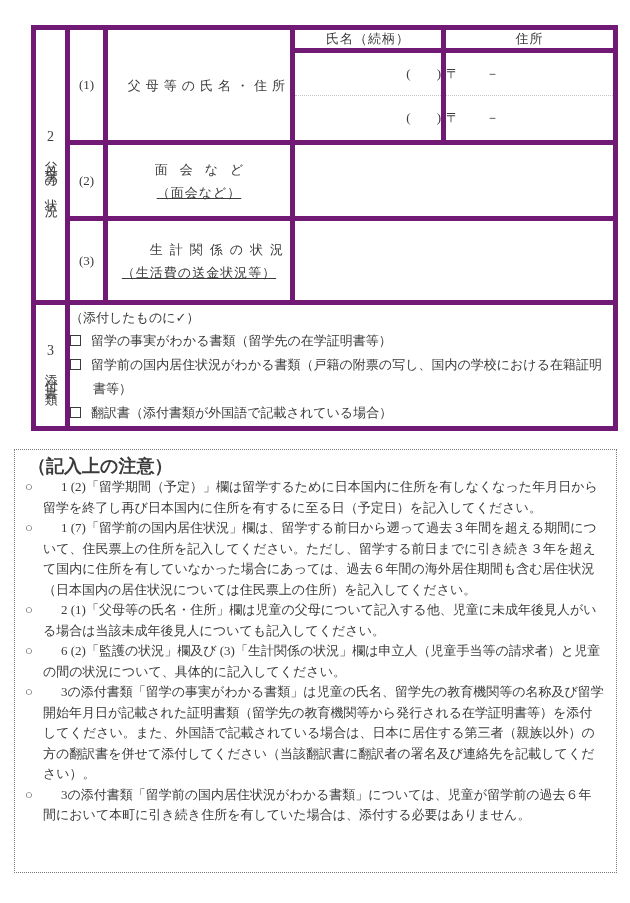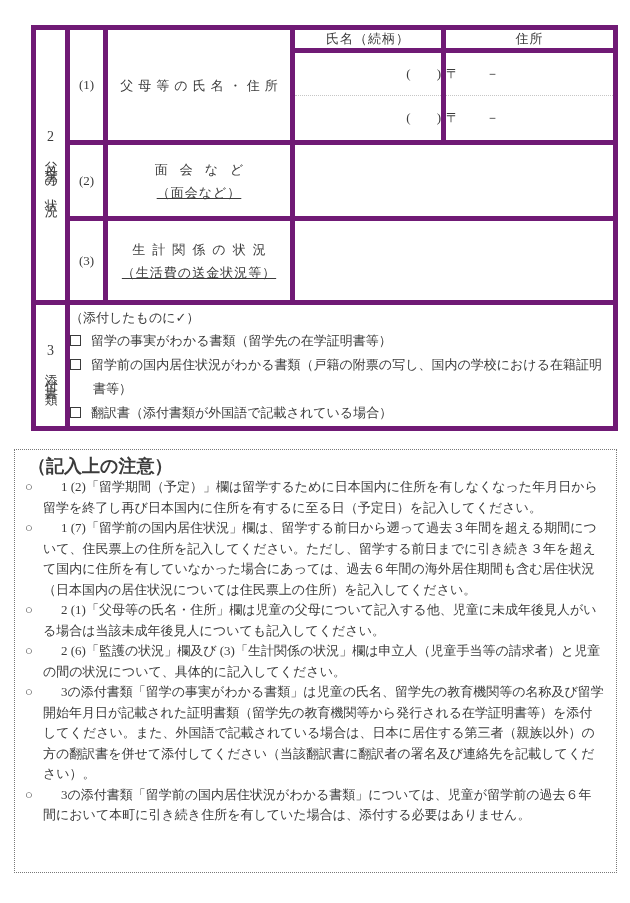--- a/index.html
+++ b/index.html
@@ -63,7 +63,7 @@
   td.num-cell { text-align:center; font-size:12px; }
   td.label-cell { text-align:center; }
   .lbl-line { line-height:23px; }
-  .ls1 { letter-spacing:5px;  text-indent:5px; }
+  .ls1 { letter-spacing:5px;  text-indent:5px;text-align:right; }
   .ls2 { letter-spacing:12px; text-indent:12px; }
   .ls3 { letter-spacing:7px;  text-indent:7px; }
   .ls-sub { letter-spacing:1px;text-decoration:underline; }

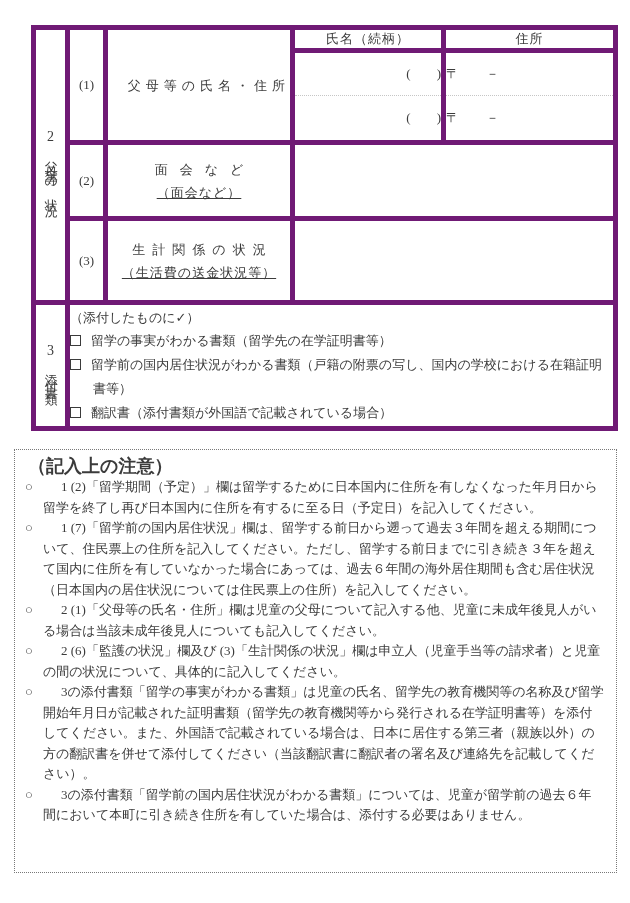--- a/index.html
+++ b/index.html
@@ -65,7 +65,7 @@
   .lbl-line { line-height:23px; }
   .ls1 { letter-spacing:5px;  text-indent:5px;text-align:right; }
   .ls2 { letter-spacing:12px; text-indent:12px; }
-  .ls3 { letter-spacing:7px;  text-indent:7px; }
+  .ls3 { letter-spacing:7px;  text-indent:7px;text-align:right; }
   .ls-sub { letter-spacing:1px;text-decoration:underline; }
 
   td.name-cell { text-align:right; padding-right:13px; }

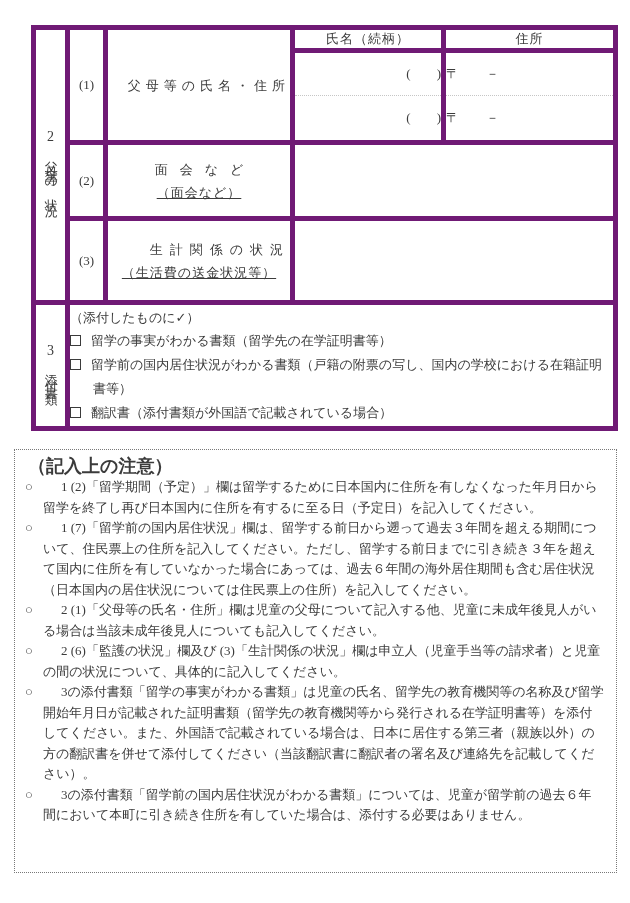--- a/index.html
+++ b/index.html
@@ -213,7 +213,7 @@
     <span class="note-bullet">○</span><span>2 (1)「父母等の氏名・住所」欄は児童の父母について記入する他、児童に未成年後見人がいる場合は当該未成年後見人についても記入してください。</span>
   </div>
   <div class="note-item">
-    <span class="note-bullet">○</span><span>2 (6)「監護の状況」欄及び (3)「生計関係の状況」欄は申立人（児童手当等の請求者）と児童の間の状況について、具体的に記入してください。</span>
+    <span class="note-bullet">○</span><span>6 (2)「監護の状況」欄及び (3)「生計関係の状況」欄は申立人（児童手当等の請求者）と児童の間の状況について、具体的に記入してください。</span>
   </div>
   <div class="note-item">
     <span class="note-bullet">○</span><span>3の添付書類「留学の事実がわかる書類」は児童の氏名、留学先の教育機関等の名称及び留学開始年月日が記載された証明書類（留学先の教育機関等から発行される在学証明書等）を添付してください。また、外国語で記載されている場合は、日本に居住する第三者（親族以外）の方の翻訳書を併せて添付してください（当該翻訳書に翻訳者の署名及び連絡先を記載してください）。</span>

